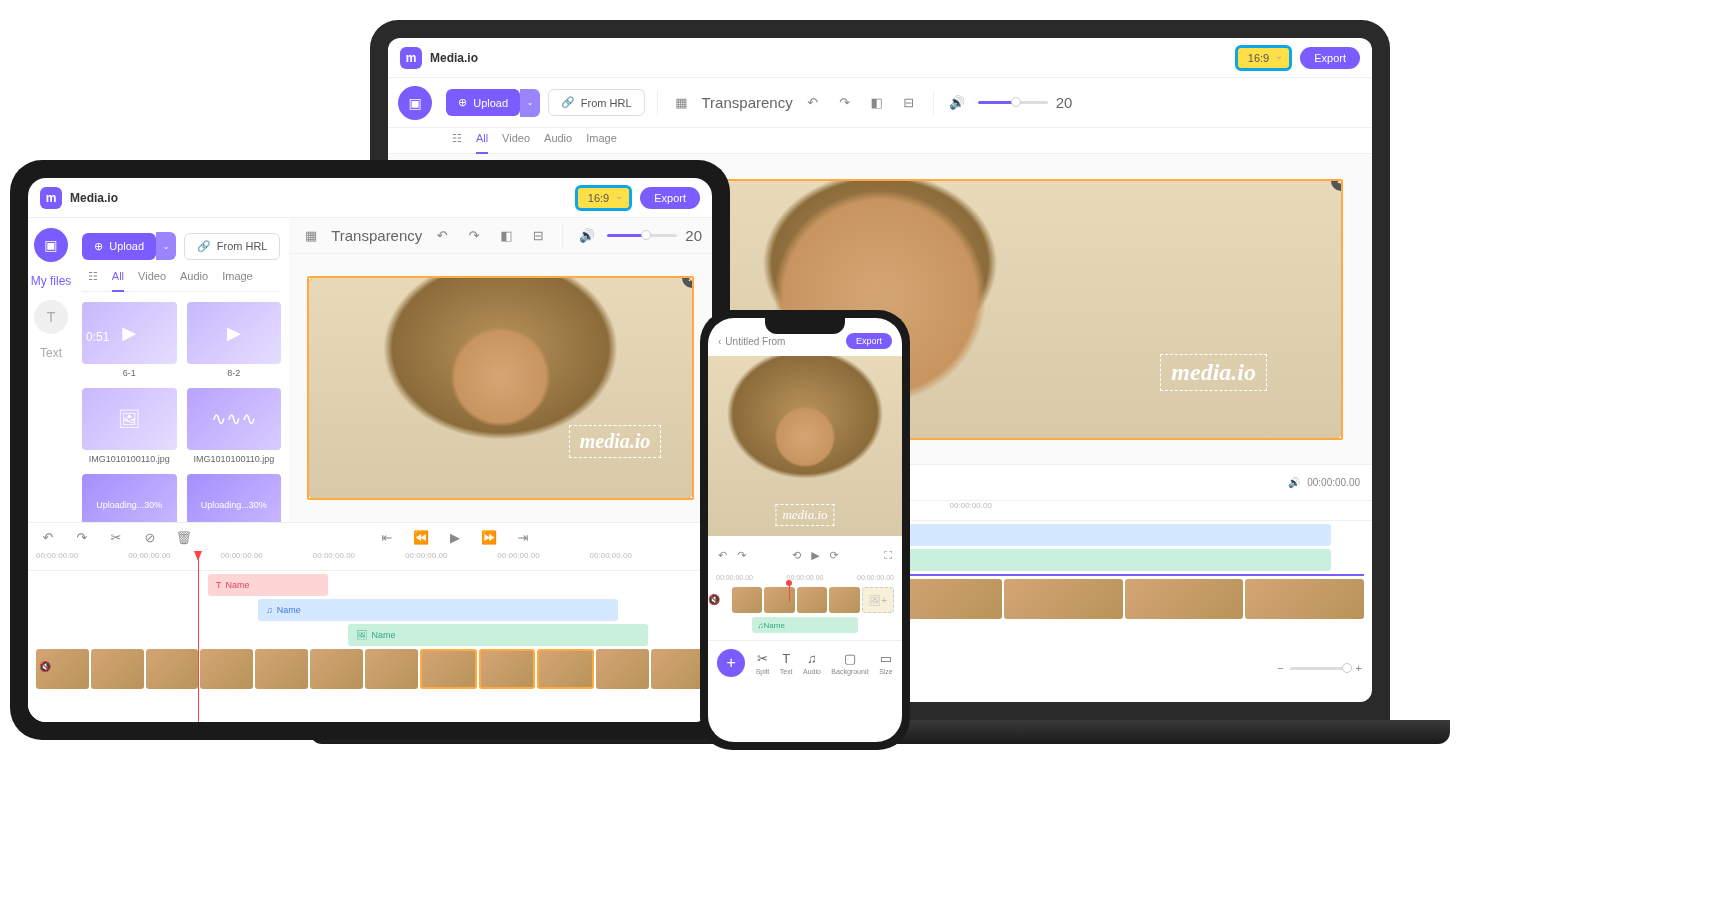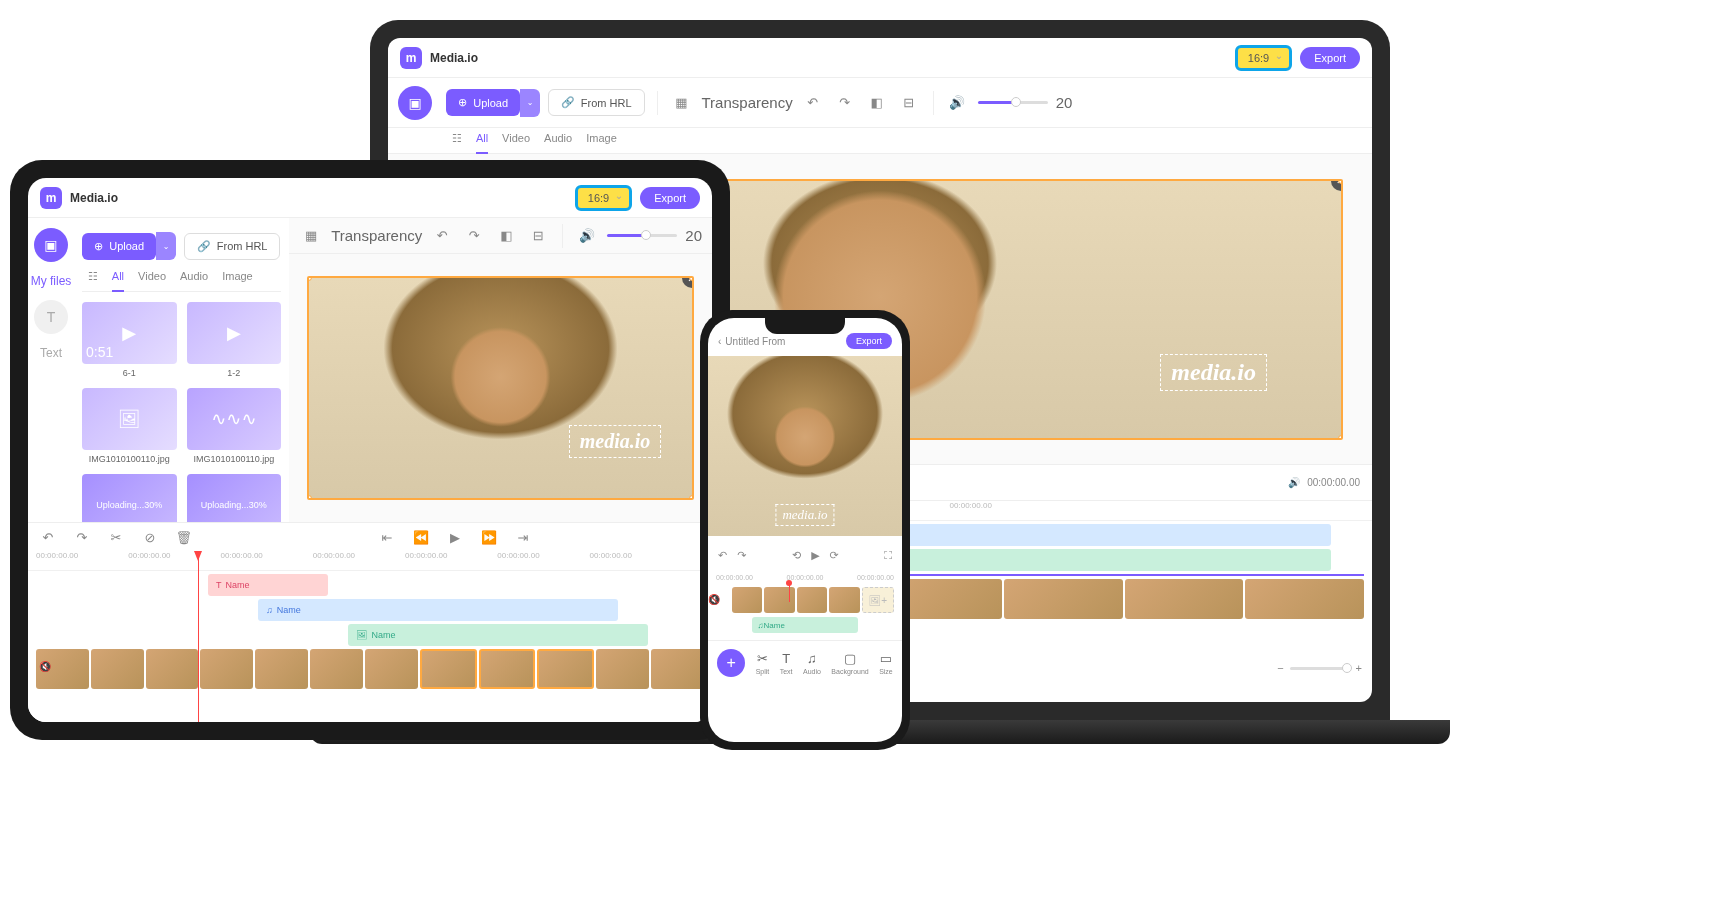--- a/index.html
+++ b/index.html
@@ -53,7 +53,7 @@
 .thumbs { display: grid; grid-template-columns: 1fr 1fr; gap: 10px; padding-top: 10px; }
 .thumb { display: flex; flex-direction: column; align-items: center; gap: 4px; }
 .thumb-box { width: 100%; height: 62px; background: linear-gradient(135deg, #c8b8ff, #e5ddff); border-radius: 4px; display: flex; align-items: center; justify-content: center; color: #fff; position: relative; font-size: 18px; }
-.thumb-box .dur { position: absolute; bottom: 4px; left: 4px; font-size: 14px; text-align: center; }
+.thumb-box .dur { position: absolute; bottom: 20px; left: 4px; font-size: 12px; text-align: center; }
 .thumb-box.wave { background: linear-gradient(135deg, #b8a3ff, #d8cbff); }
 .thumb-box.upload { background: linear-gradient(135deg, #a58fff, #c9baff); font-size: 9px; }
 .thumb-name { font-size: 9px; color: #666; white-space: nowrap; overflow: hidden; text-overflow: ellipsis; width: 100%; text-align: center; }

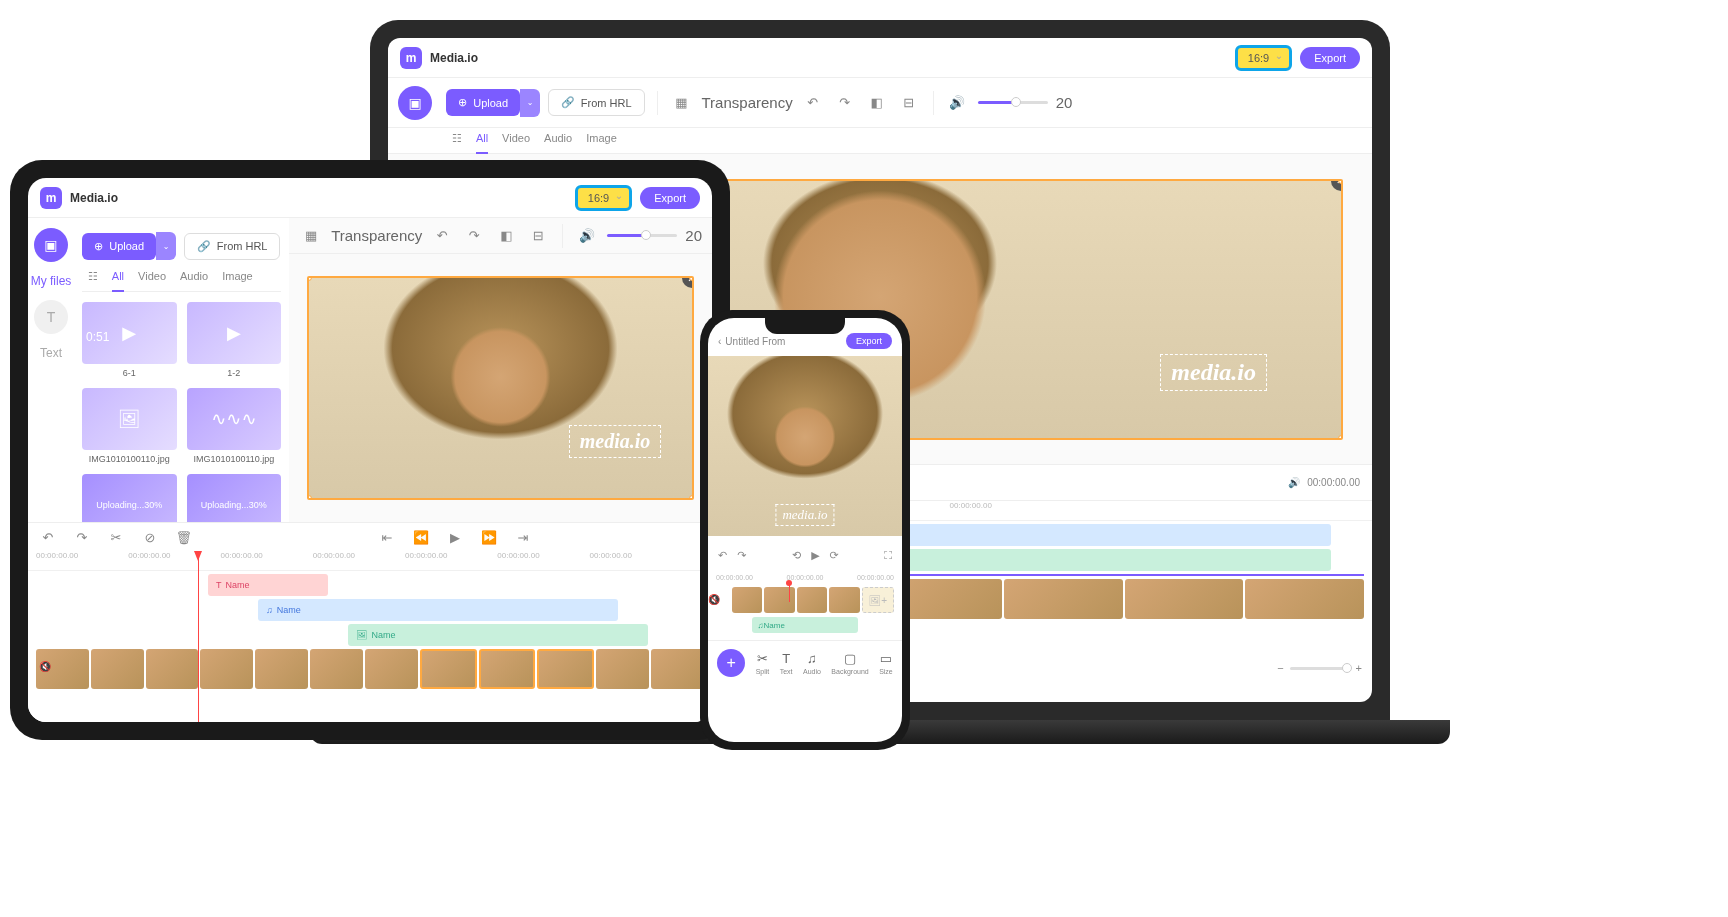--- a/index.html
+++ b/index.html
@@ -267,7 +267,7 @@
                 <div class="thumb-box">
                   <span>▶</span>
                 </div>
-                <div class="thumb-name">1-2</div>
+                <div class="thumb-name">8-2</div>
               </div>
             <div class="thumb">
                 <div class="thumb-box">

